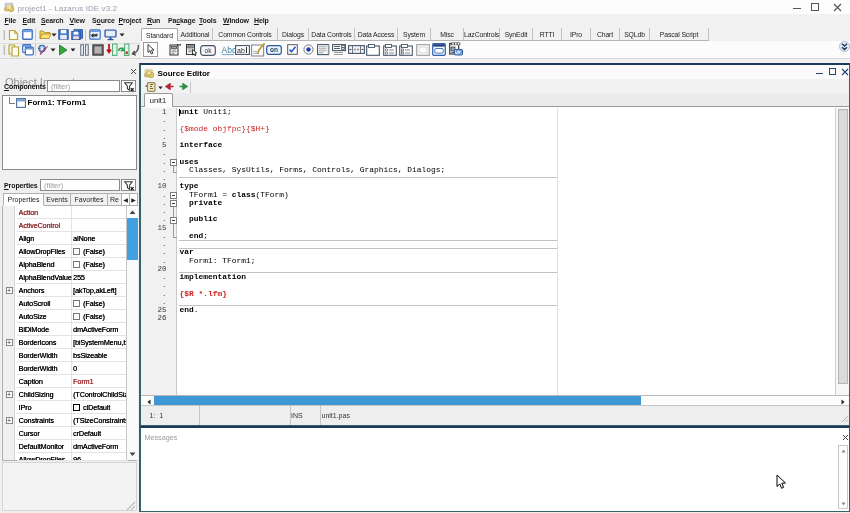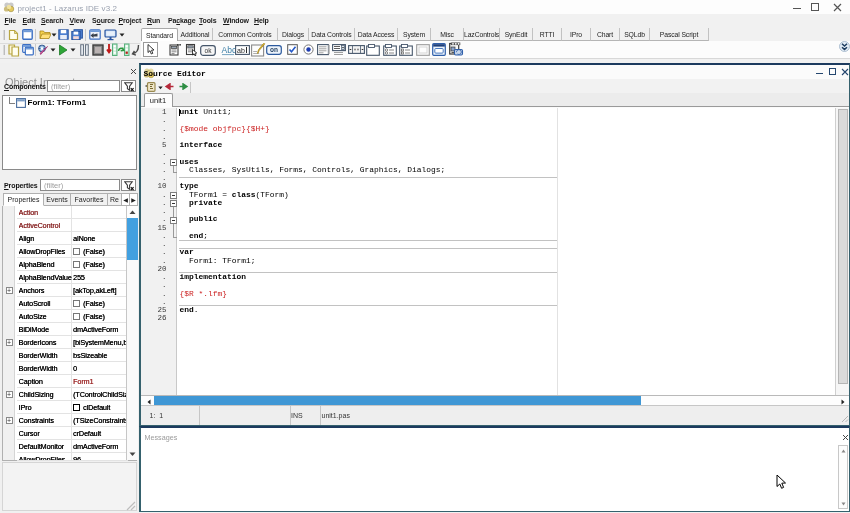--- a/index.html
+++ b/index.html
@@ -443,7 +443,7 @@
       <circle cx="8" cy="8" r="2.8" fill="#e4c95c" stroke="#8a7a30" stroke-width="0.5"></circle>
   <circle cx="6" cy="6" r="2.4" fill="#efe098" stroke="#9a8a40" stroke-width="0.5"></circle>
  </svg>
- <div class="abs" style="left:3px;top:4px;font-size:8px;font-weight:bold;color:#000;font-family:Liberation Mono, monospace;">Source Editor</div>
+ <div class="abs" style="left:17px;top:4px;font-size:8px;font-weight:bold;color:#000;">Source Editor</div>
  <div class="abs" style="left:675px;top:8px;width:7px;height:1.2px;background:#24466e;"></div>
  <div class="abs" style="left:688px;top:3.5px;width:7px;height:7px;border:1.2px solid #24466e;"></div>
  <svg class="abs" style="left:700px;top:3.5px" width="8" height="8" viewBox="0 0 8 8">

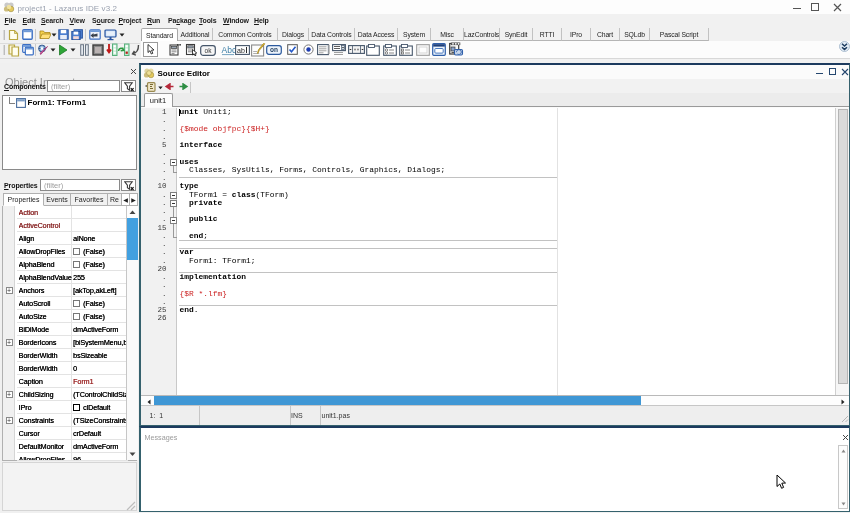--- a/index.html
+++ b/index.html
@@ -526,7 +526,7 @@
 
 <b>implementation</b>
 
-<span style="color:#c22;font-weight:normal;">{$R *.lfm}</span>
+<span style="color:#c22;font-weight:bold;">{$R *.lfm}</span>
 
 <b>end</b>.</pre>
  <div class="vline" style="left:38.5px;top:44px;height:7px;background:#000;"></div>

